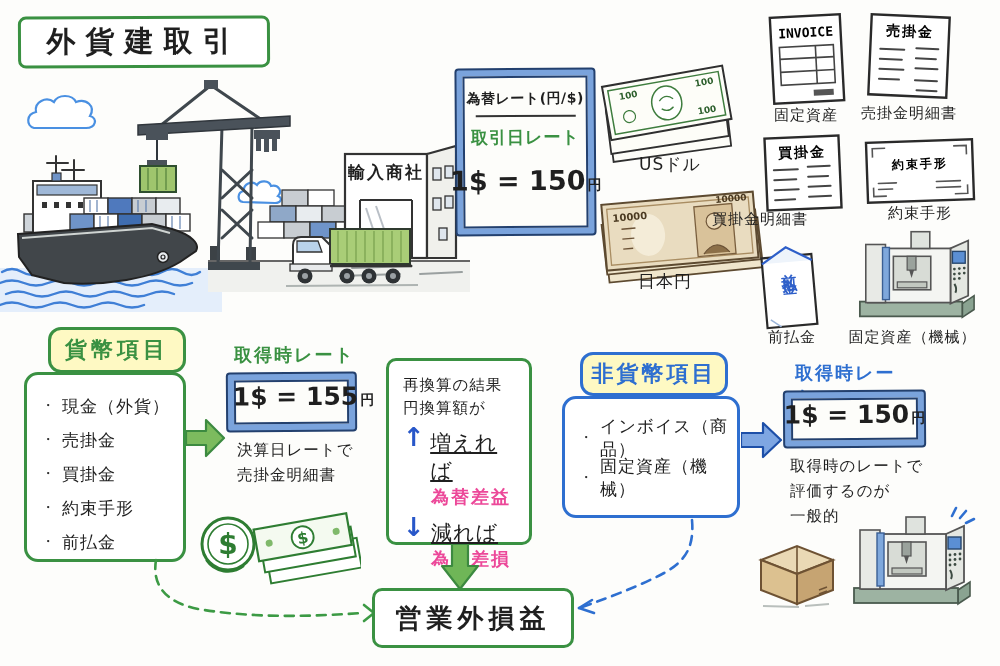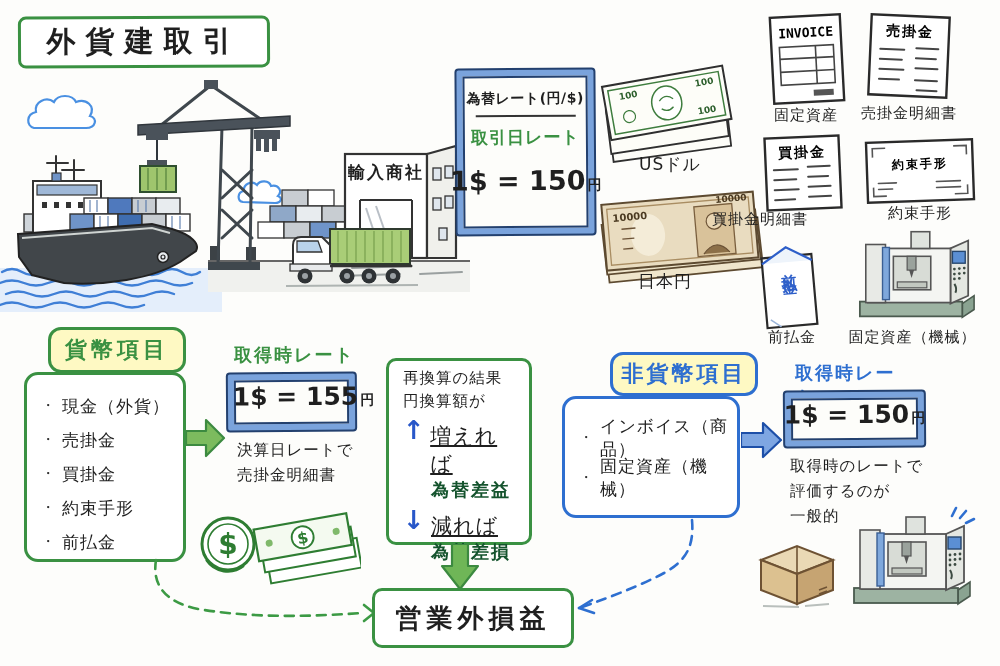--- a/index.html
+++ b/index.html
@@ -435,7 +435,7 @@
     </g>
   </svg>
 
-  <div class="abs gbox" style="left:386px;top:358px;width:146px;height:187px;border-radius:10px;padding:5px 12px 0 14px;box-sizing:border-box;">
+  <div class="abs gbox" style="left:386px;top:358px;width:146px;height:187px;border-radius:10px;padding:12px 12px 0 14px;box-sizing:border-box;">
     <div class="rev-line">再換算の結果</div>
     <div class="rev-line">円換算額が</div>
     <div class="rev-row">

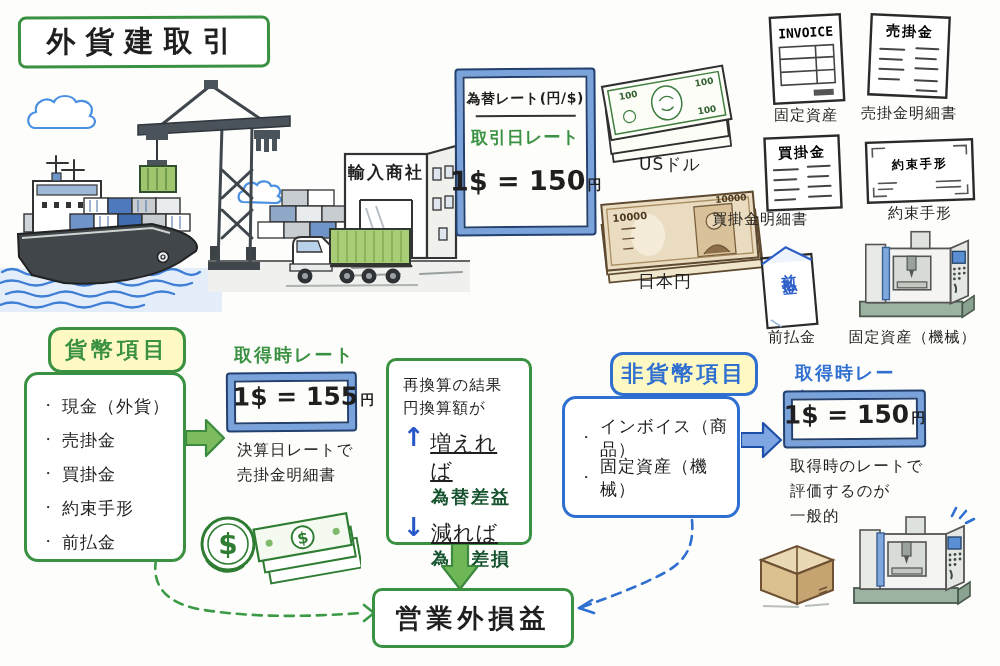--- a/index.html
+++ b/index.html
@@ -458,7 +458,7 @@
     <span style="font-size:26px;font-weight:bold;letter-spacing:5px;">営業外損益</span>
   </div>
 
-  <div class="abs pill blue-t" style="left:610px;top:352px;width:142px;height:38px;border:3px solid #2e6fd0;font-size:22px;letter-spacing:3px;">
+  <div class="abs pill blue-t" style="left:580px;top:352px;width:142px;height:38px;border:3px solid #2e6fd0;font-size:22px;letter-spacing:3px;">
     <span>非貨幣項目</span>
   </div>
   <div class="abs bbox list" style="left:562px;top:396px;width:178px;height:122px;padding:24px 0 0 14px;box-sizing:border-box;">

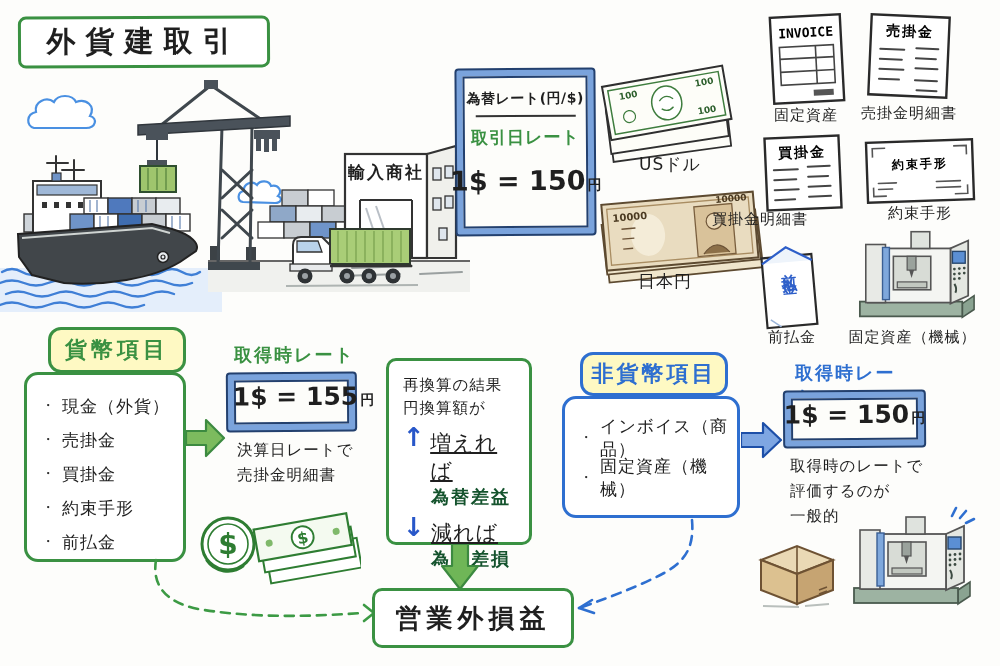--- a/index.html
+++ b/index.html
@@ -29,7 +29,7 @@
   .rev-row{display:flex;align-items:flex-start;margin-top:7px;}
   .rev-arrow{width:28px;font-size:26px;font-weight:bold;color:#2857c9;line-height:22px;}
   .rev-word{font-size:21px;padding-top:3px;letter-spacing:1px;text-decoration:underline;}
-  .rev-result{margin-left:28px;font-size:18px;font-weight:bold;color:#14532d;letter-spacing:2px;}
+  .rev-result{margin-left:28px;font-size:18px;font-weight:bold;color:#ec4899;letter-spacing:2px;}
   .vtext{writing-mode:vertical-rl;text-orientation:upright;color:#2e5fc9;font-weight:bold;font-size:15px;letter-spacing:3px;}
   svg{display:block;}
 </style>

